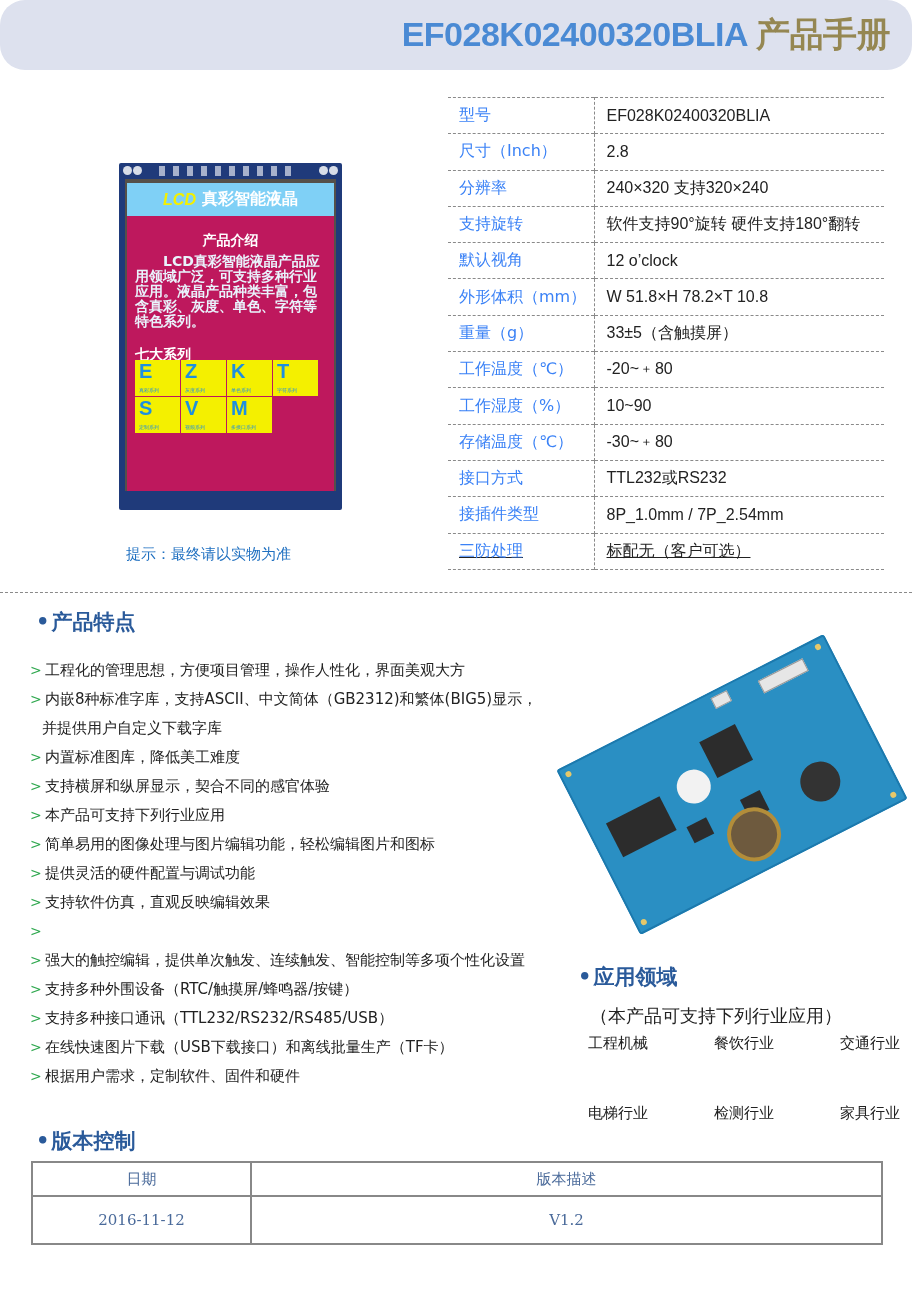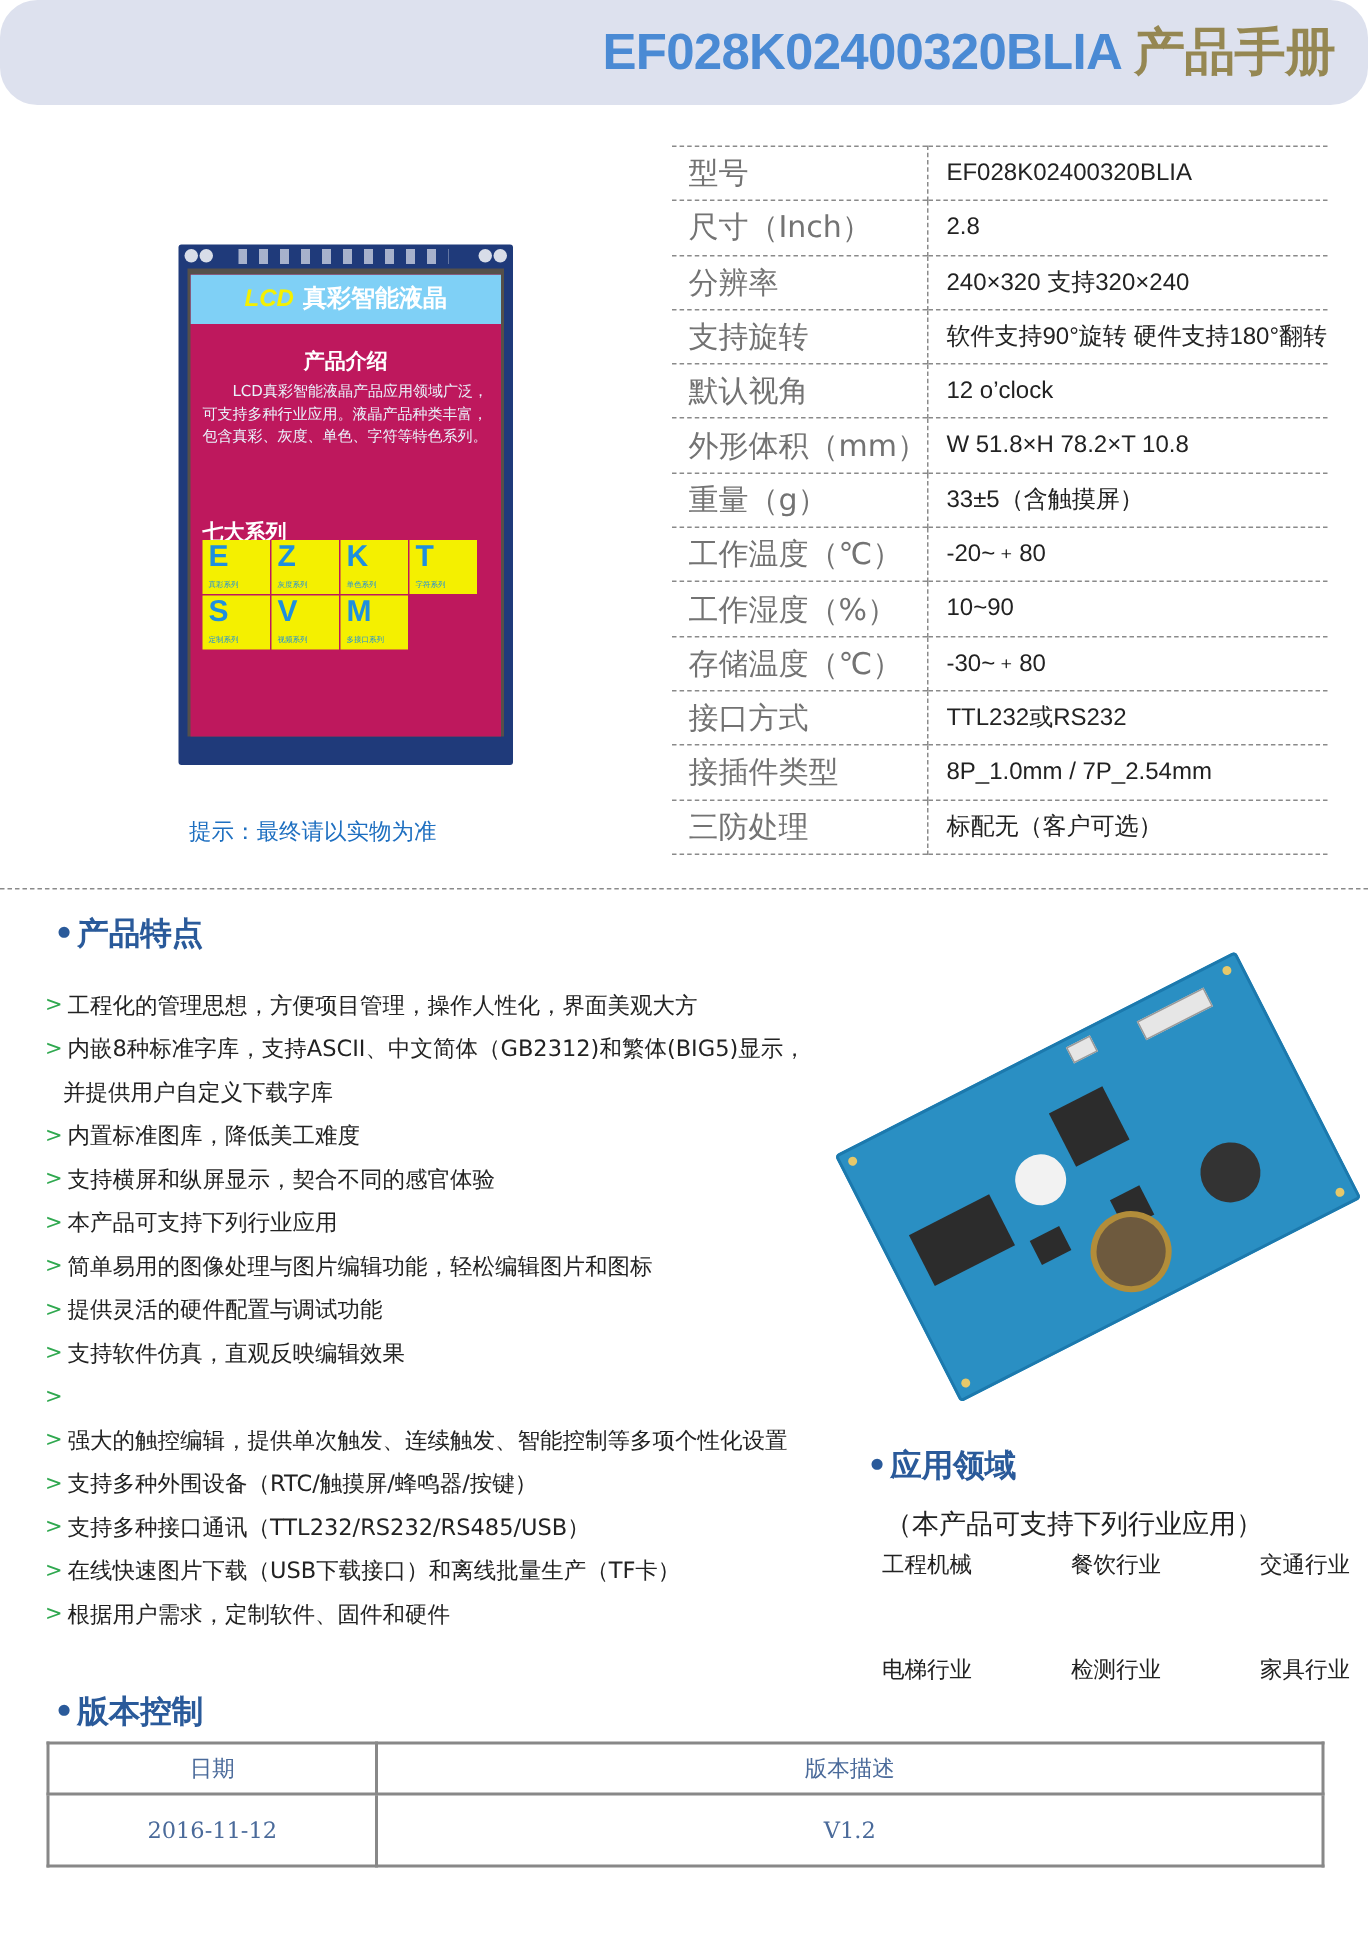--- a/index.html
+++ b/index.html
@@ -33,7 +33,7 @@
     .spec-table { position: absolute; left: 448px; top: 97px; width: 436px; border-collapse: collapse; }
     .spec-row { height: 36.3px; border-top: 1px dashed #8a8a8a; }
     .spec-row:last-child { border-bottom: 1px dashed #8a8a8a; }
-    .spec-label { width: 146px; padding-left: 11px; font-size: 20px; color: #737373; border-right: 1px dashed #8a8a8a; white-space: nowrap; }
+    .spec-label { width: 146px; padding-left: 11px; font-size: 16px; color: #3b82f6; border-right: 1px dashed #8a8a8a; white-space: nowrap; }
     .spec-value { padding-left: 12px; font-size: 16px; color: #222; white-space: nowrap; font-family: "Liberation Sans", sans-serif; }
 
     .divider { position: absolute; left: 0; top: 592px; width: 912px; border-top: 1px dashed #8a8a8a; }

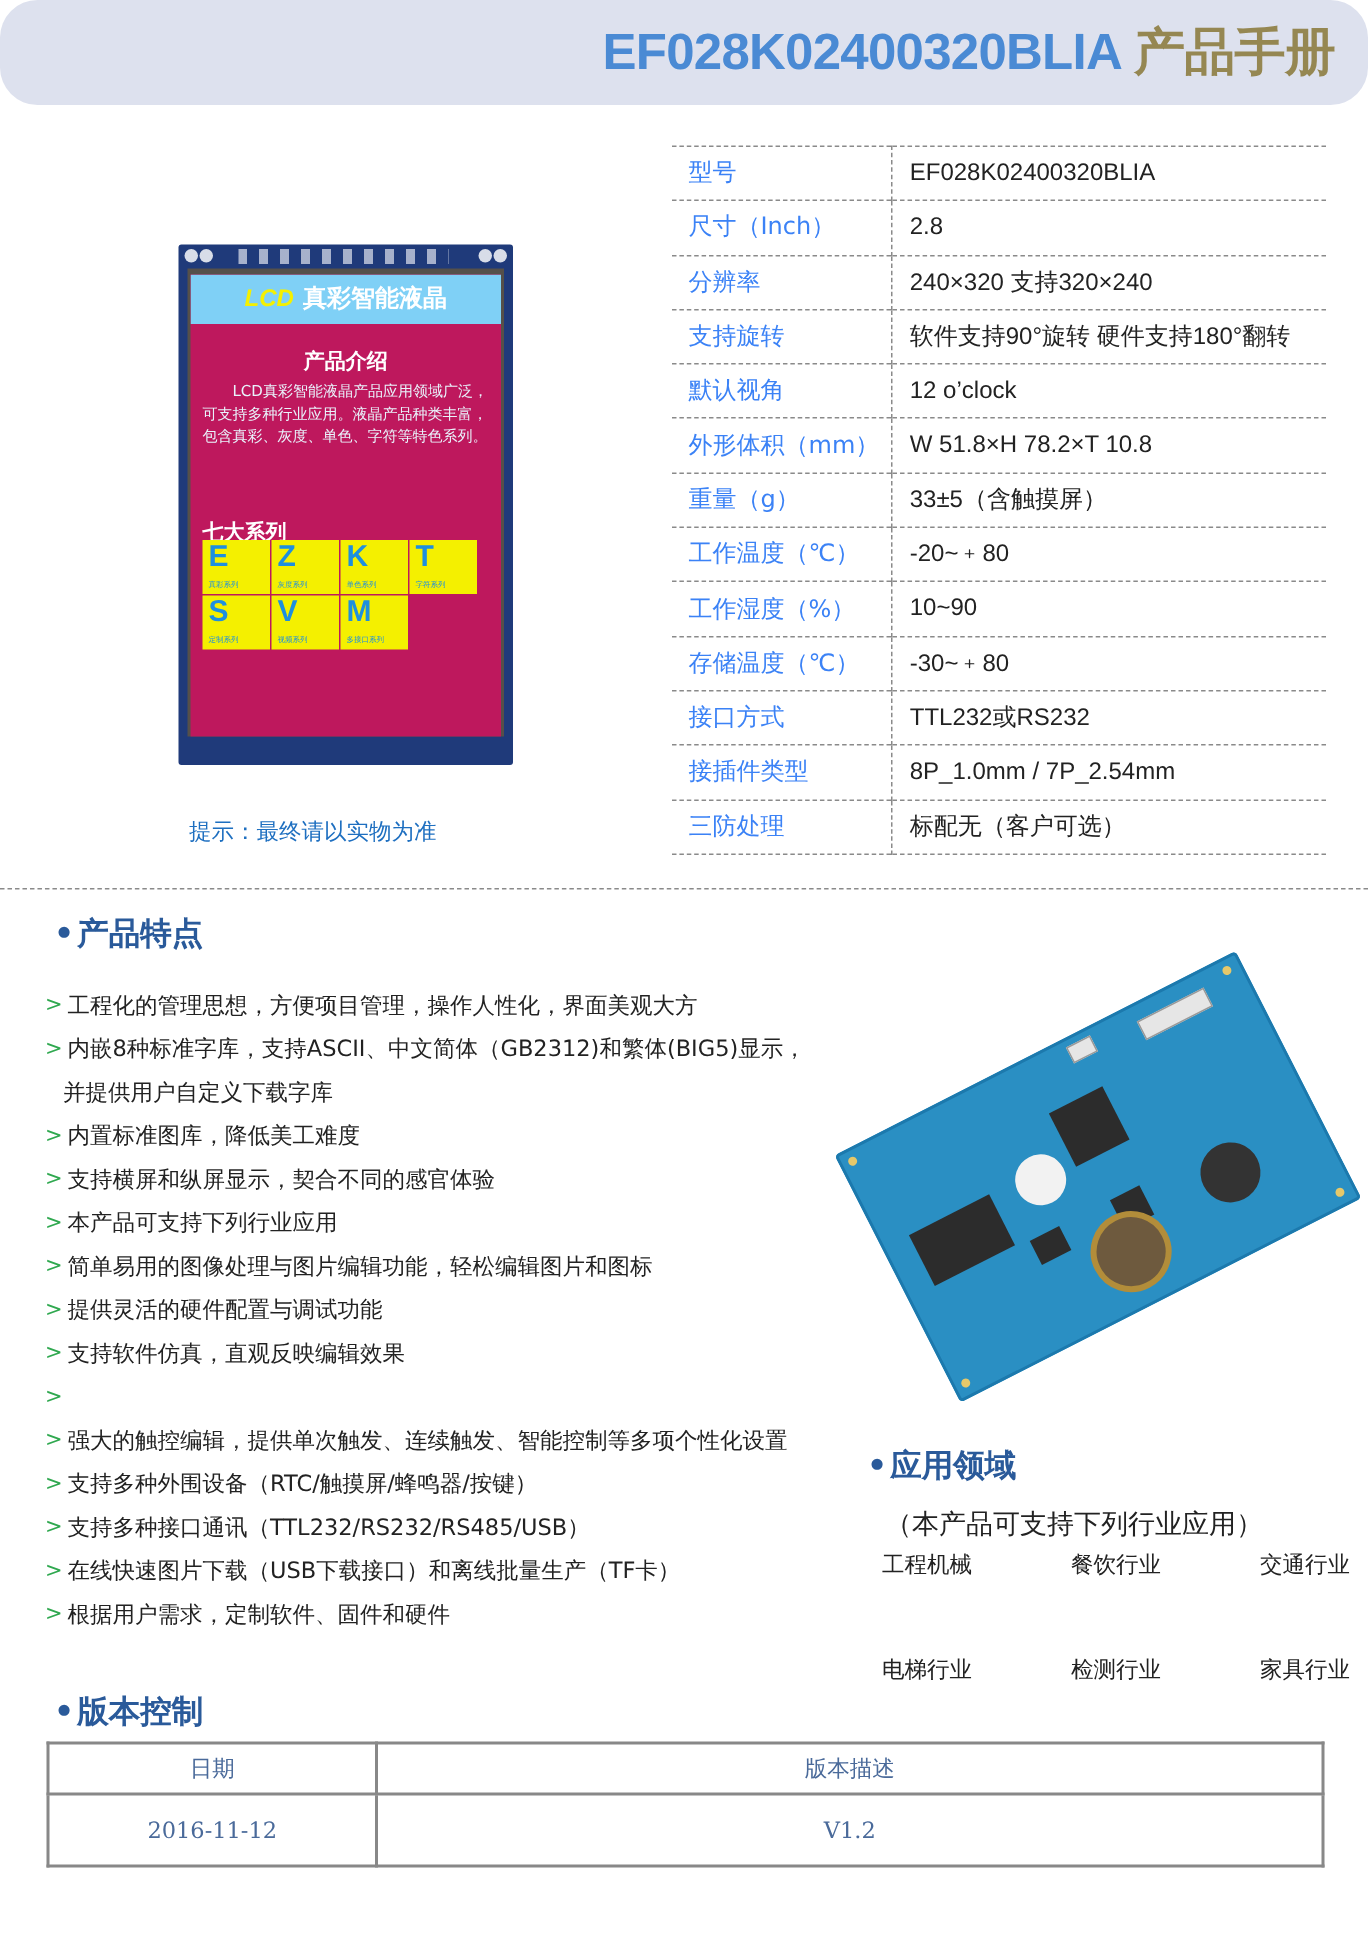--- a/index.html
+++ b/index.html
@@ -21,7 +21,7 @@
     .lcd-banner { height: 33px; background: #7fd0f6; display: flex; align-items: center; justify-content: center; font-weight: bold; font-size: 16px; color: #fff; }
     .lcd-banner .lcd-word { color: #f4f000; font-style: italic; margin-right: 6px; font-family: "Liberation Sans", sans-serif; }
     .lcd-h { color: #fff; font-weight: bold; font-size: 14px; padding: 16px 8px 2px 8px; text-align: center; }
-    .lcd-p { color: #e9f3fc; font-size: 10px; line-height: 15px; padding: 2px 8px 0 8px; text-indent: 2em; }
+    .lcd-p { color: #e9f3fc; font-size: 14px; line-height: 15px; padding: 2px 8px 0 8px; text-indent: 2em; font-weight: bold; }
     .series-grid { position: absolute; left: 8px; top: 177px; width: 180px; display: grid; grid-template-columns: repeat(4, 45px); grid-auto-rows: 36px; gap: 1px; }
     .series-cell { background: #f4f000; position: relative; }
     .series-letter { position: absolute; left: 4px; top: 0px; font-size: 20px; font-weight: bold; color: #1e8fdf; font-family: "Liberation Sans", sans-serif; }

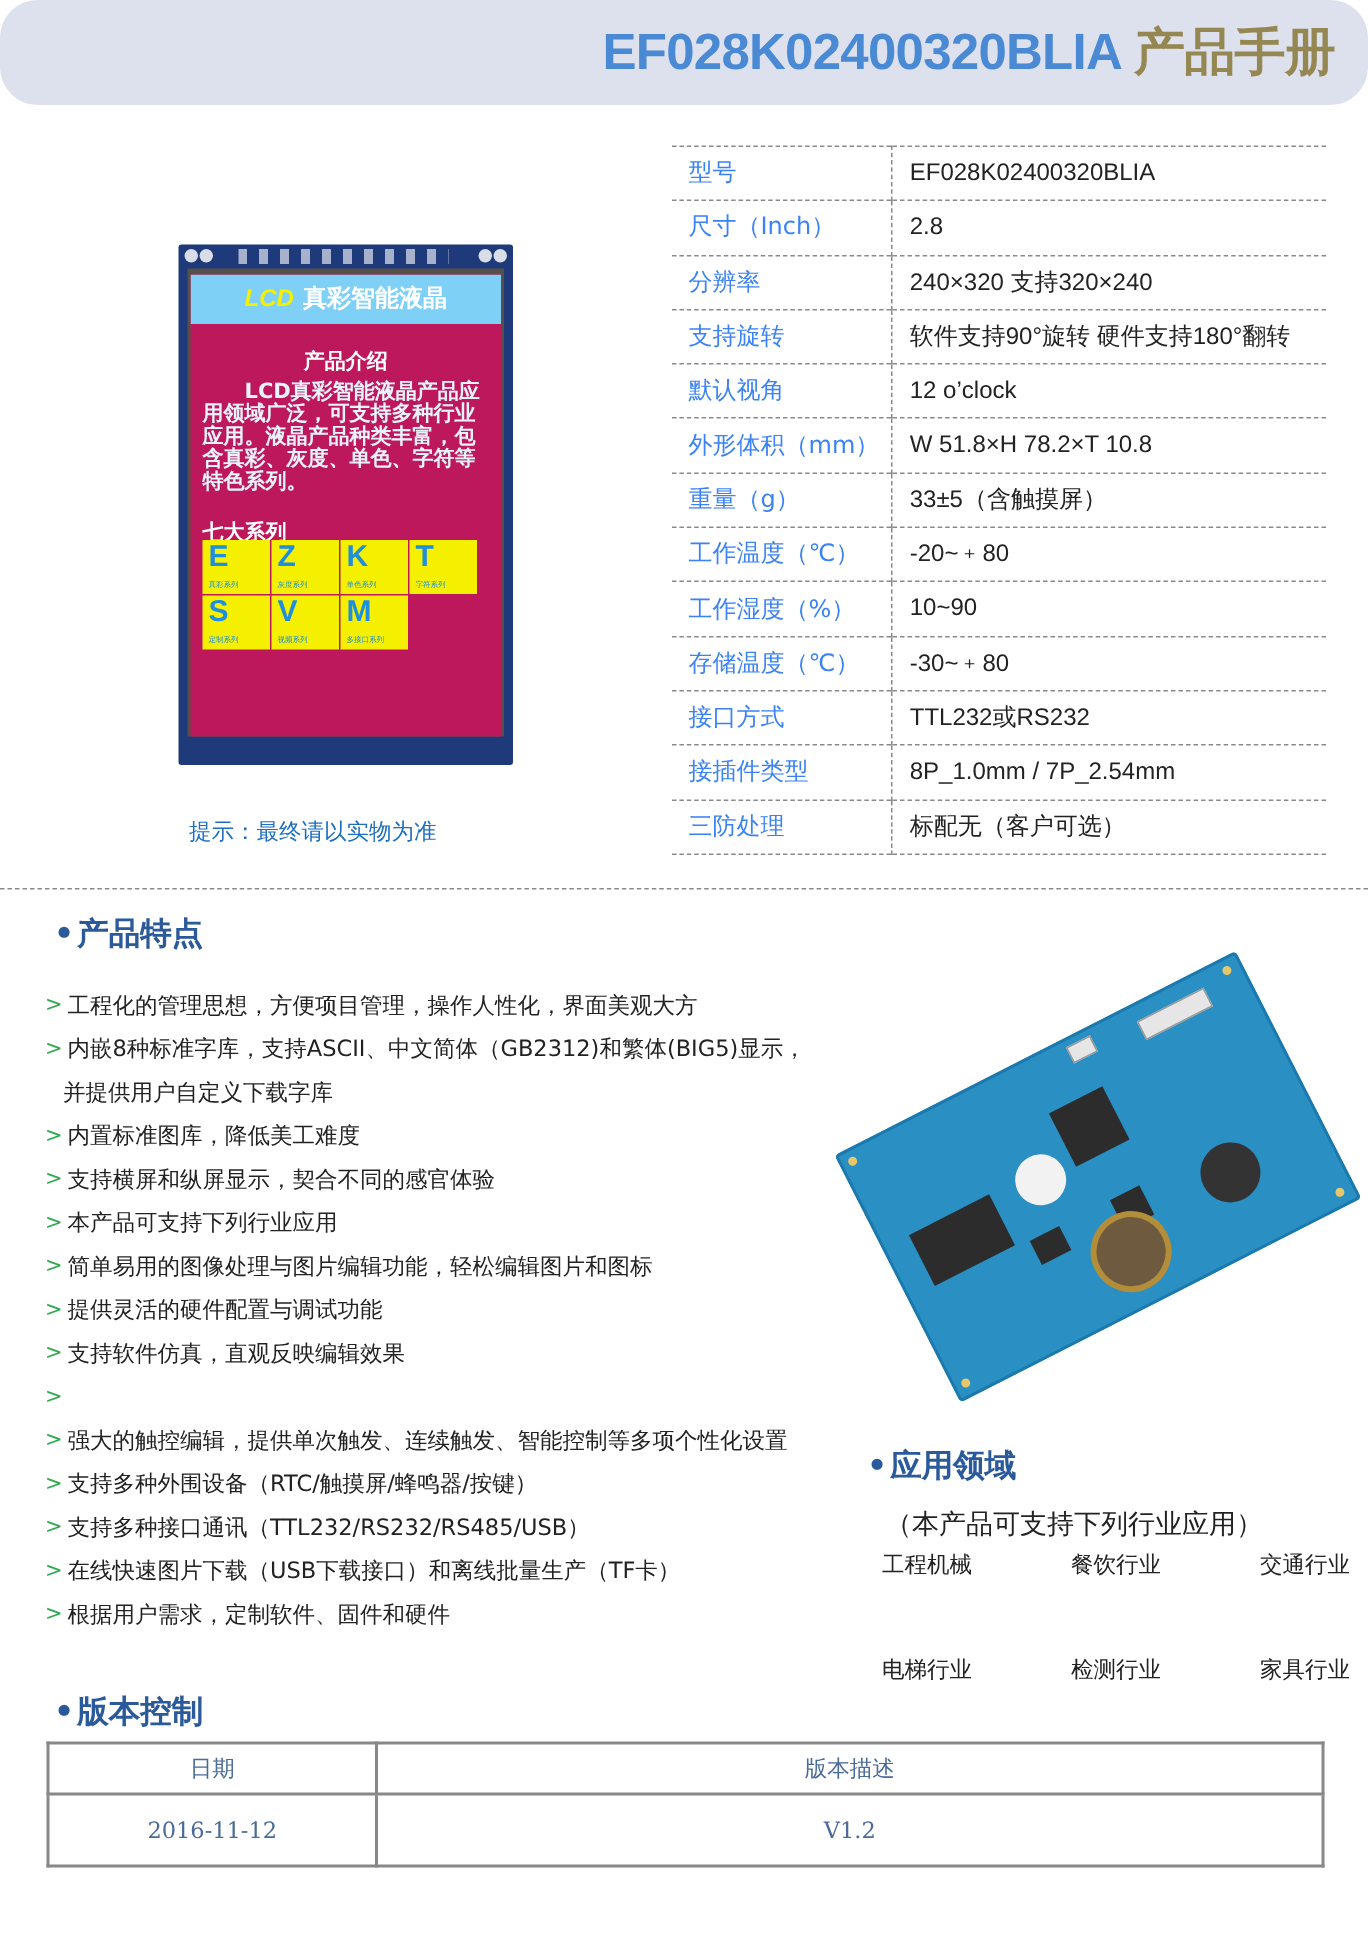--- a/index.html
+++ b/index.html
@@ -32,7 +32,7 @@
     
     .spec-table { position: absolute; left: 448px; top: 97px; width: 436px; border-collapse: collapse; }
     .spec-row { height: 36.3px; border-top: 1px dashed #8a8a8a; }
-    .spec-row:last-child { border-bottom: 1px dashed #8a8a8a; }
+    .spec-row:last-child { border-bottom: 1px dashed #8a8a8a; text-decoration: underline; }
     .spec-label { width: 146px; padding-left: 11px; font-size: 16px; color: #3b82f6; border-right: 1px dashed #8a8a8a; white-space: nowrap; }
     .spec-value { padding-left: 12px; font-size: 16px; color: #222; white-space: nowrap; font-family: "Liberation Sans", sans-serif; }
 

